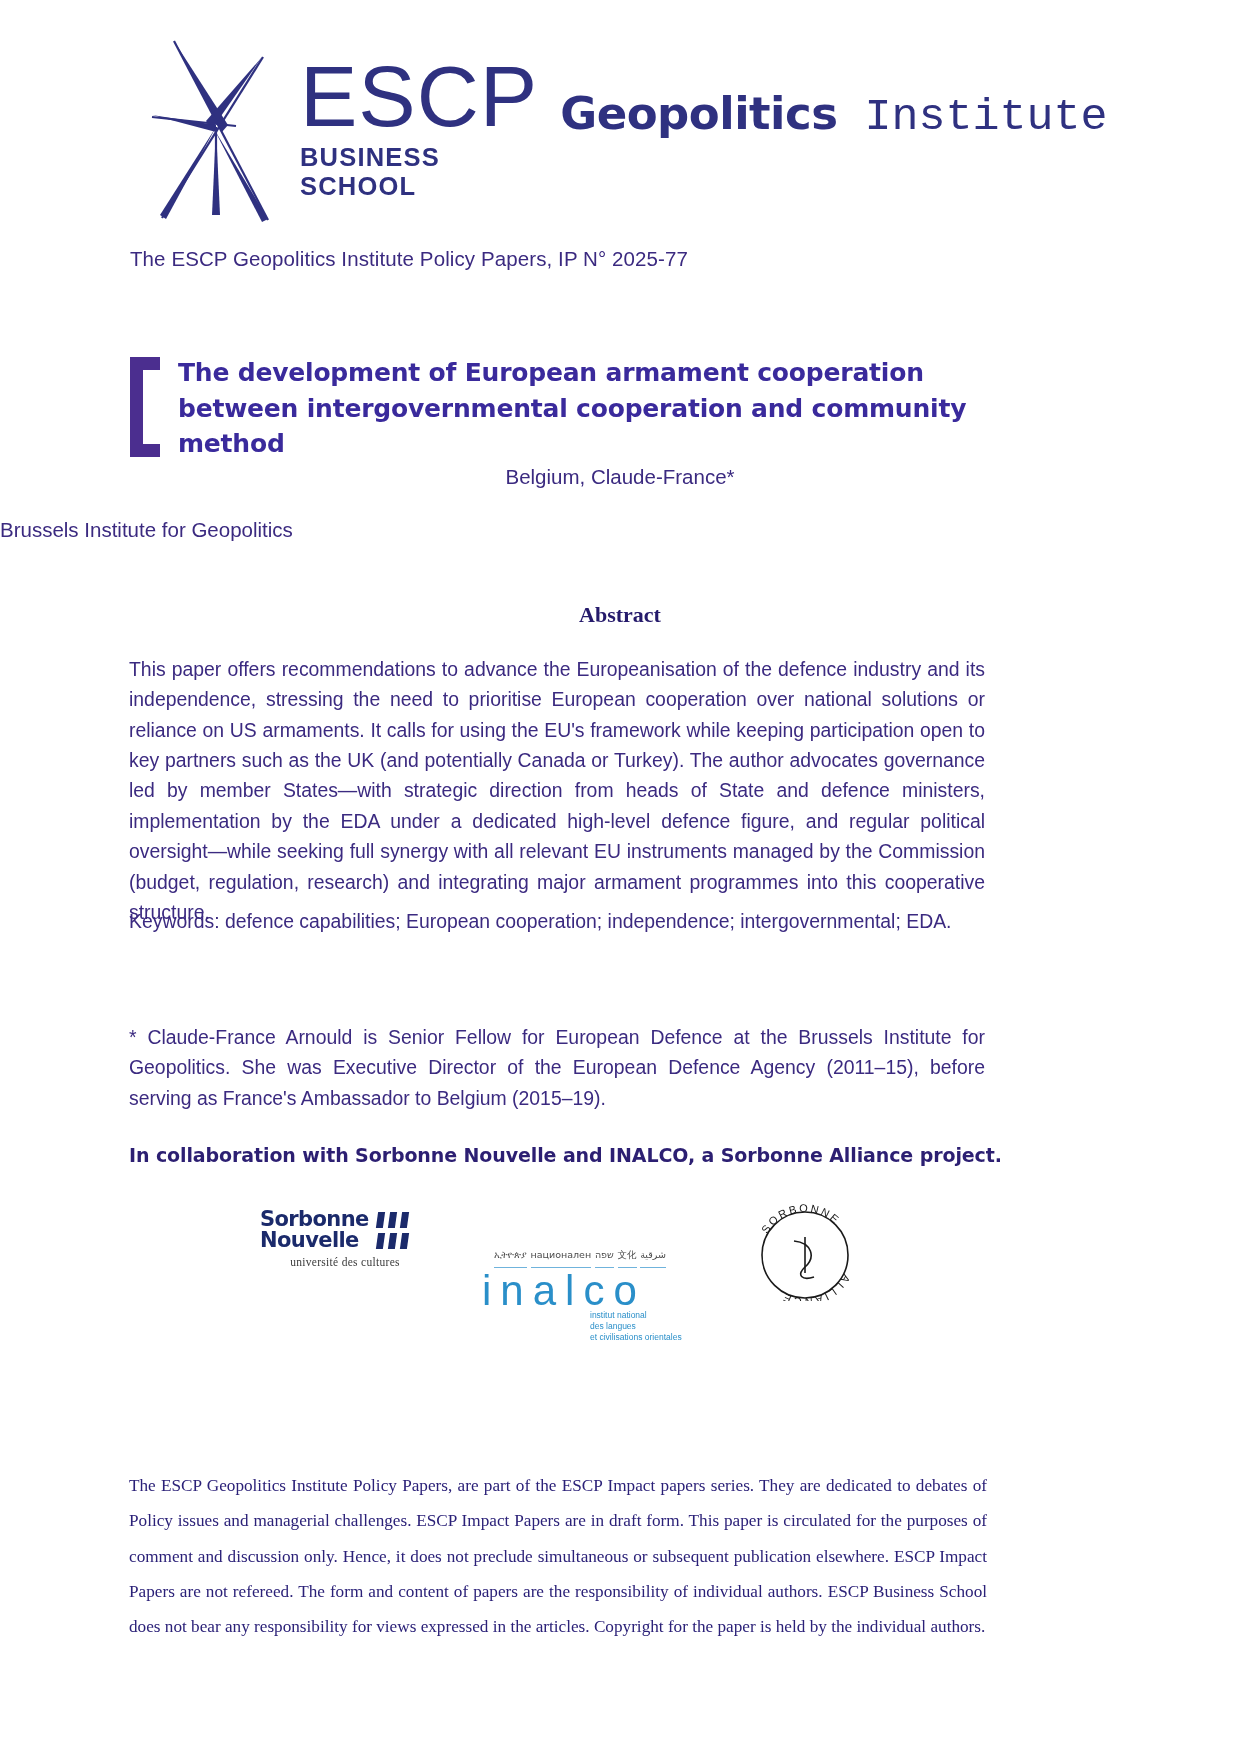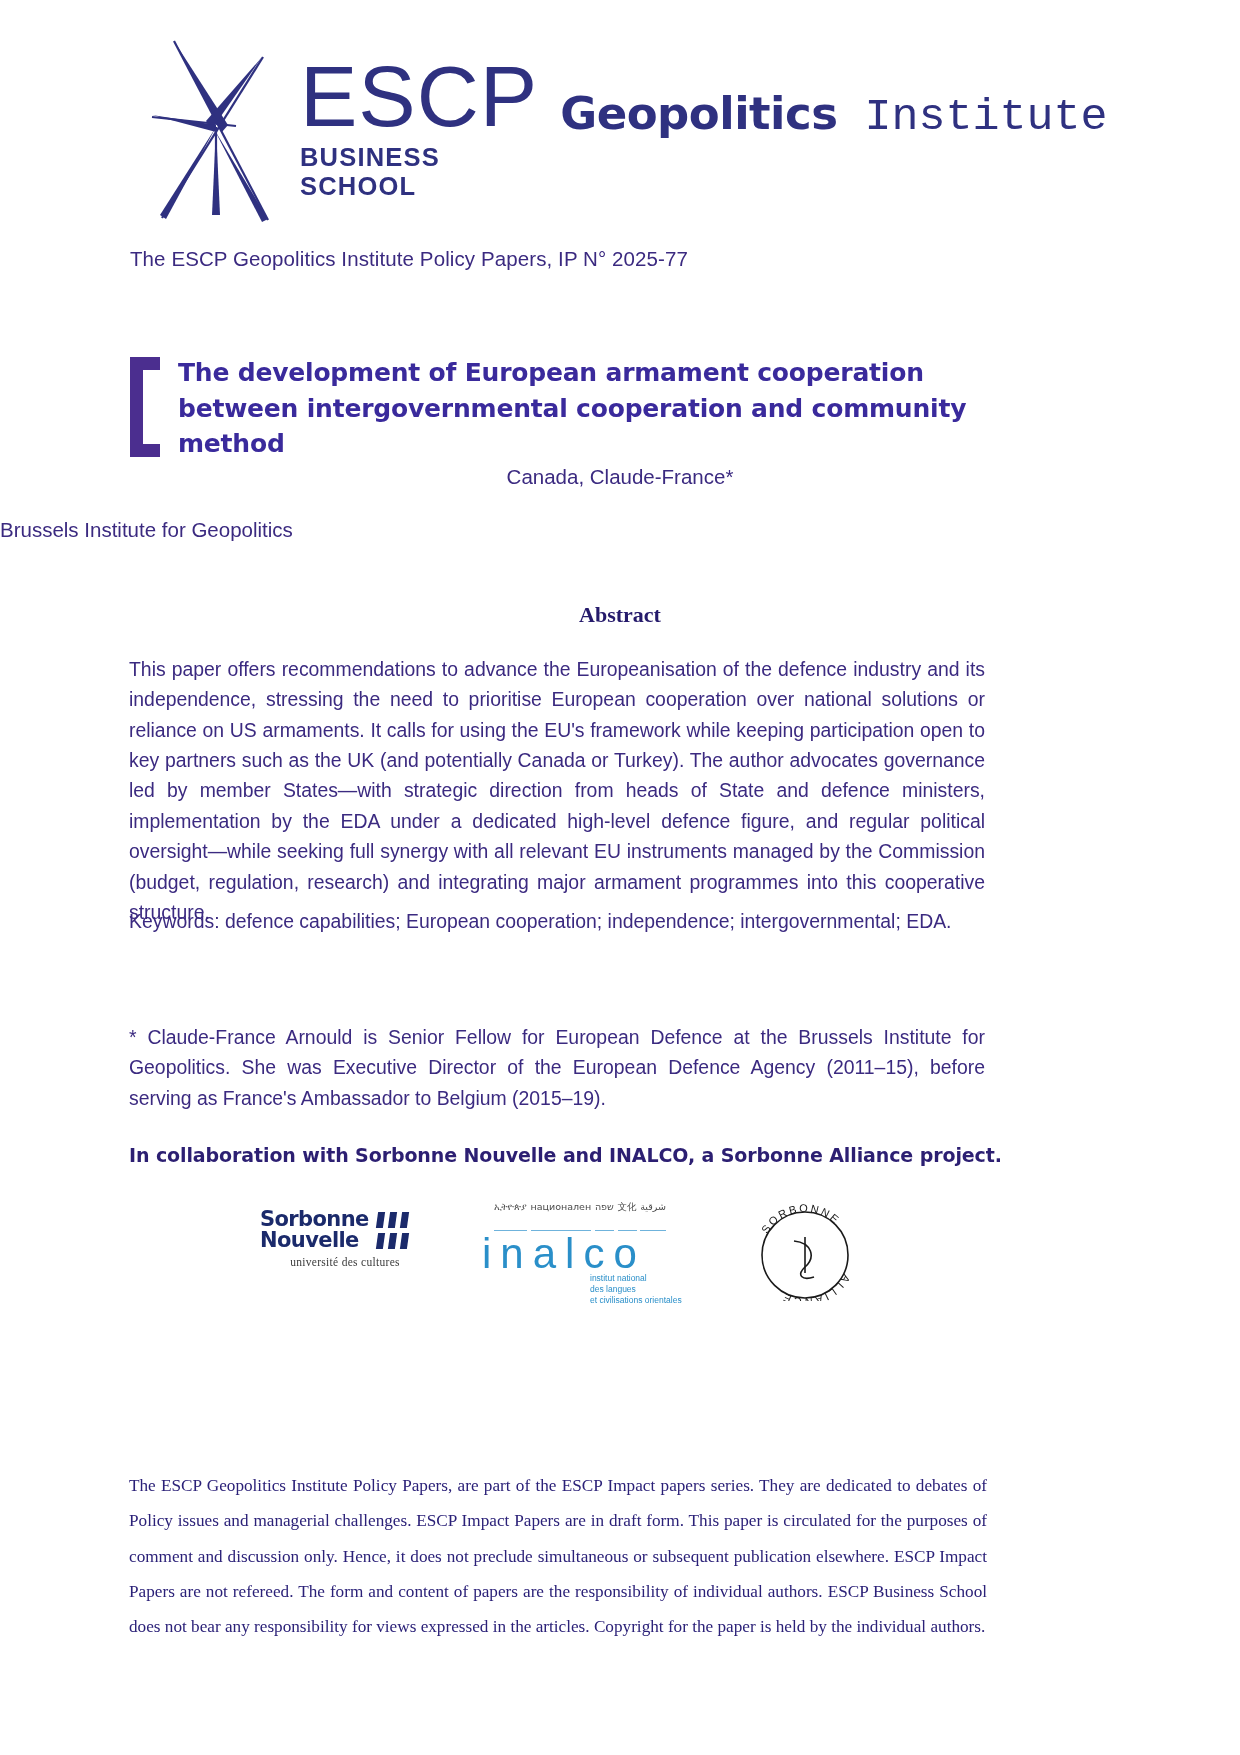--- a/index.html
+++ b/index.html
@@ -351,7 +351,7 @@
     <div class="title-text">The development of European armament cooperation between intergovernmental cooperation and community method</div>
   </div>
 
-  <div class="author">Canada, Claude-France*</div>
+  <div class="author">Belgium, Claude-France*</div>
   <div class="affiliation">Brussels Institute for Geopolitics</div>
 
   <div class="abstract-heading">Abstract</div>

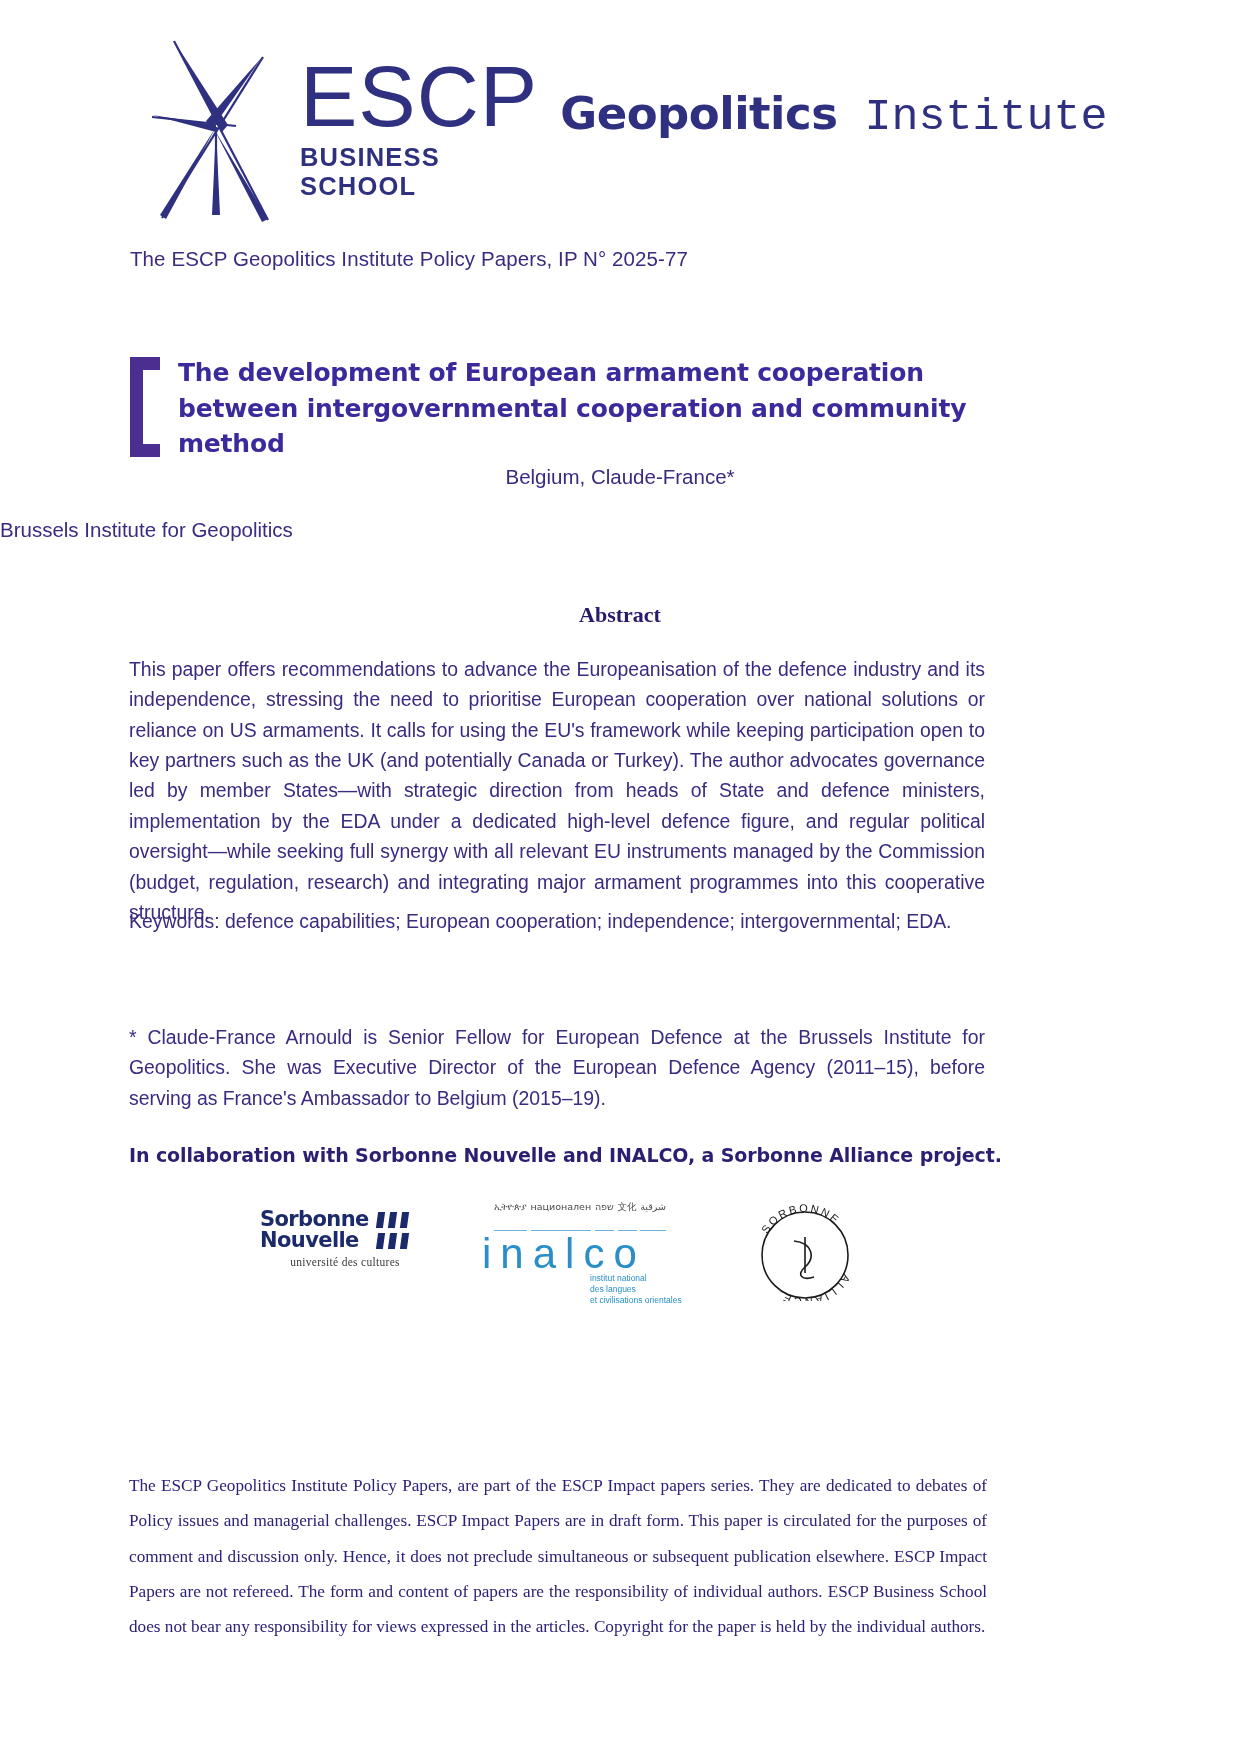--- a/index.html
+++ b/index.html
@@ -266,8 +266,9 @@
   }
   .in-scripts span {
     border-bottom: 1px solid #6fb3dc;
-    padding-bottom: 18px;
+    padding-bottom: 7px;
     white-space: nowrap;
+    margin-top: 48px;
   }
   .in-word {
     font-family: "Liberation Sans", sans-serif;

